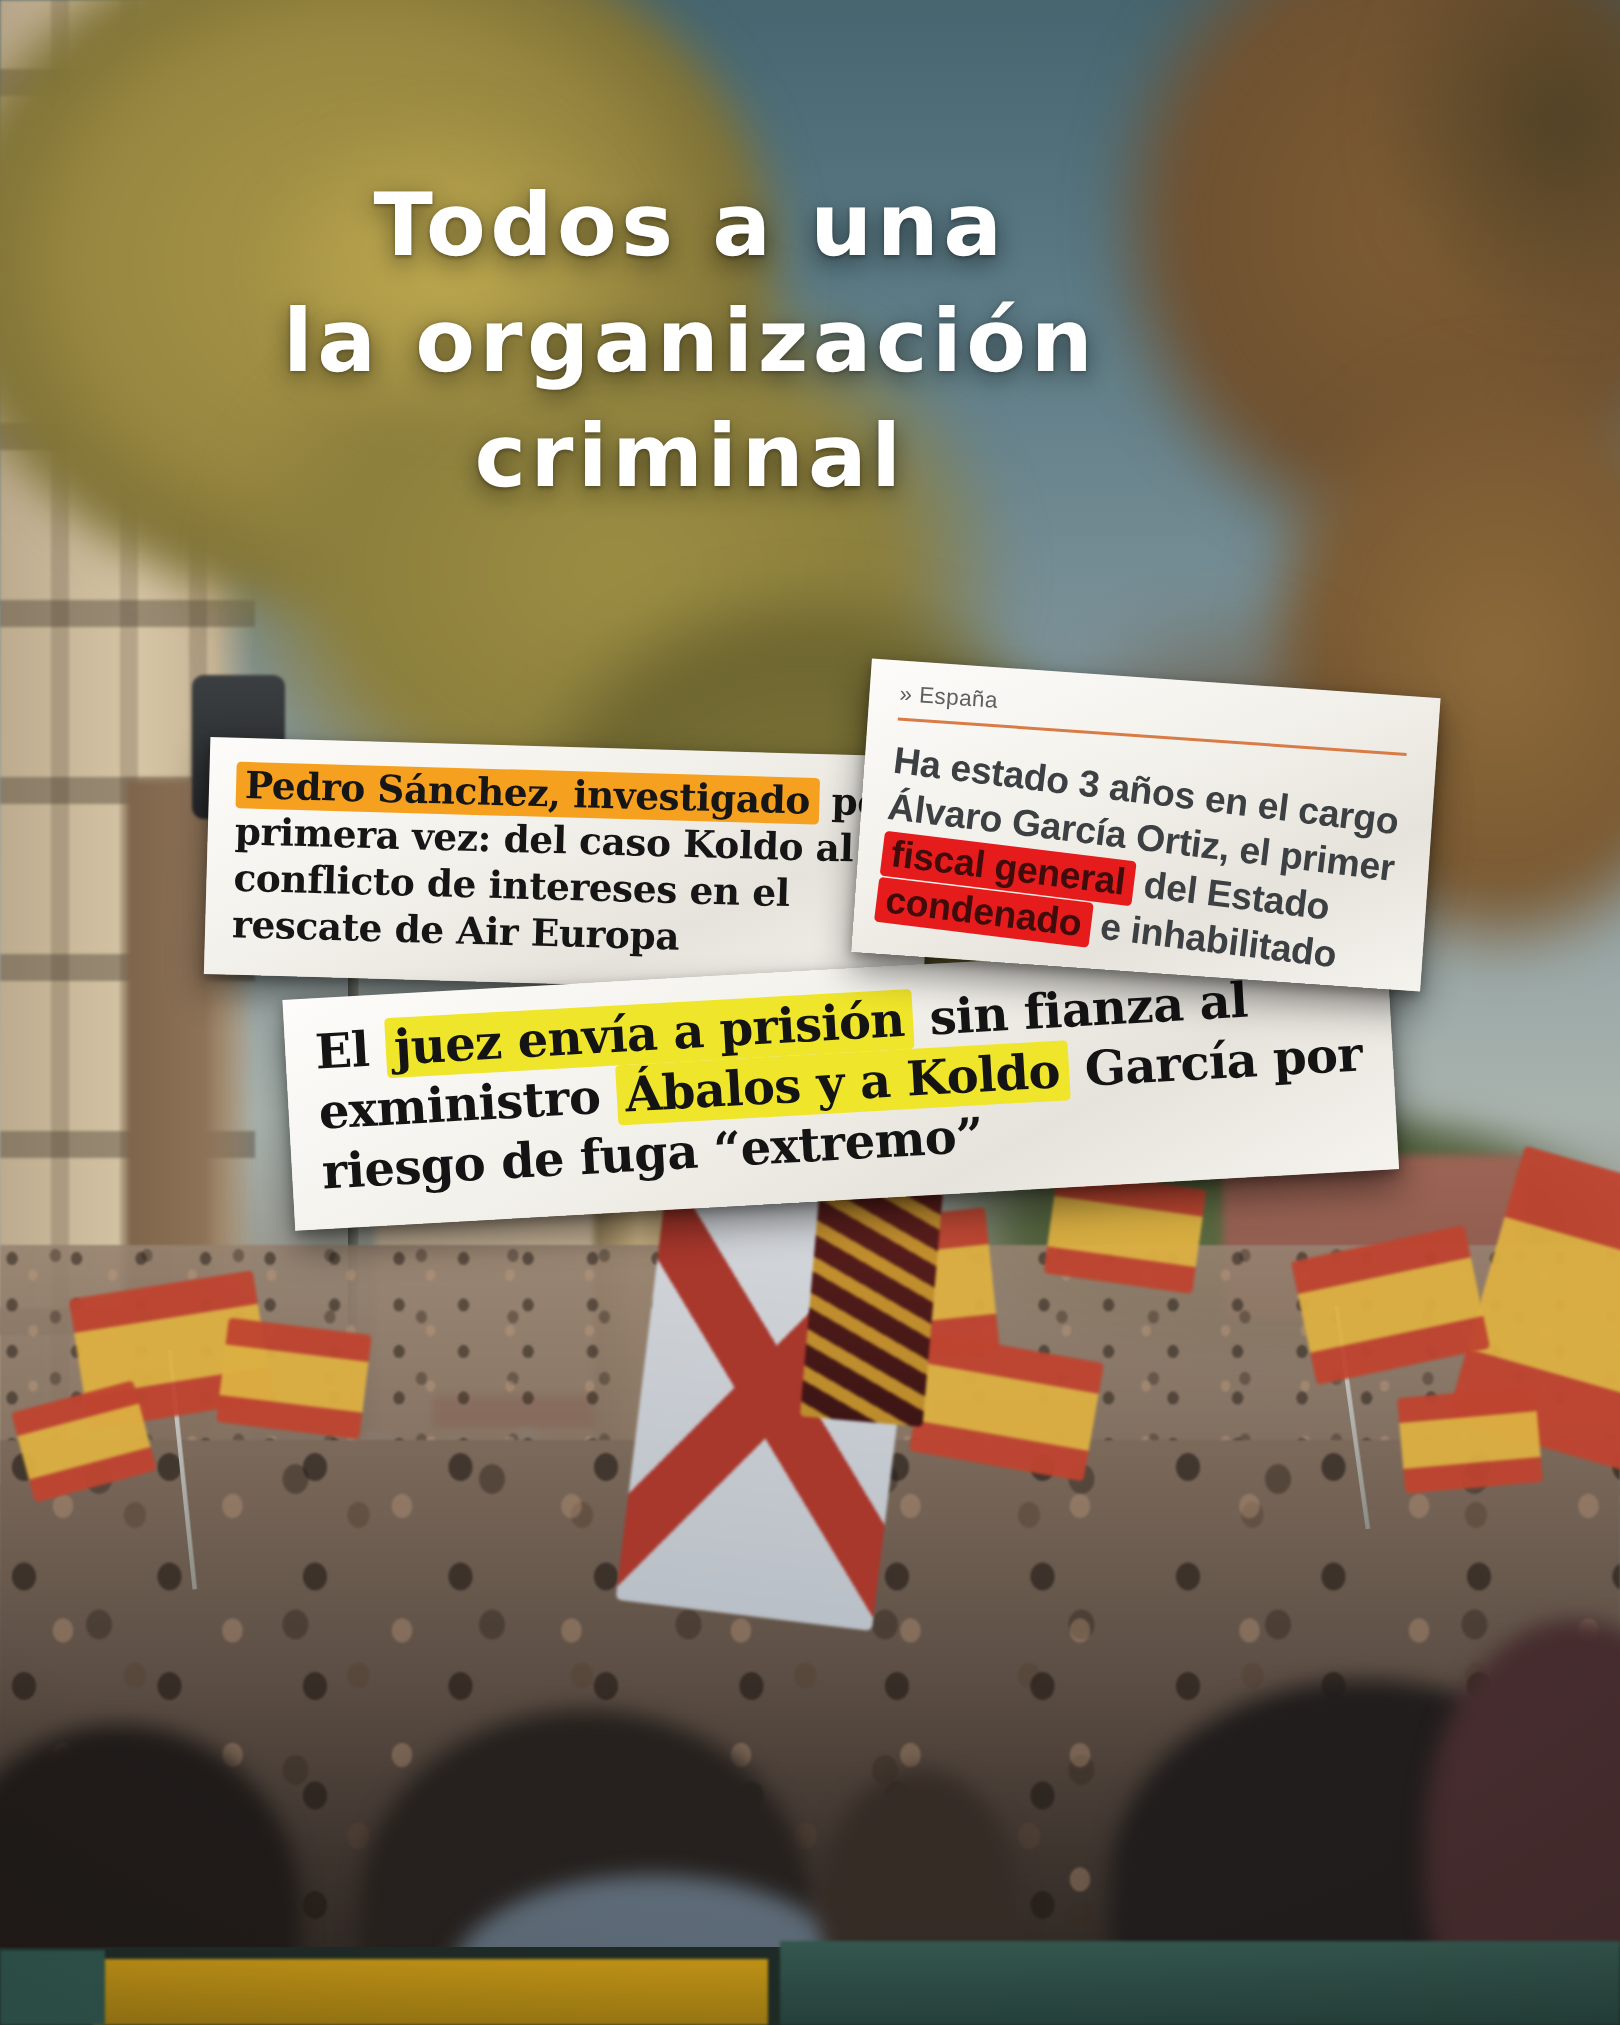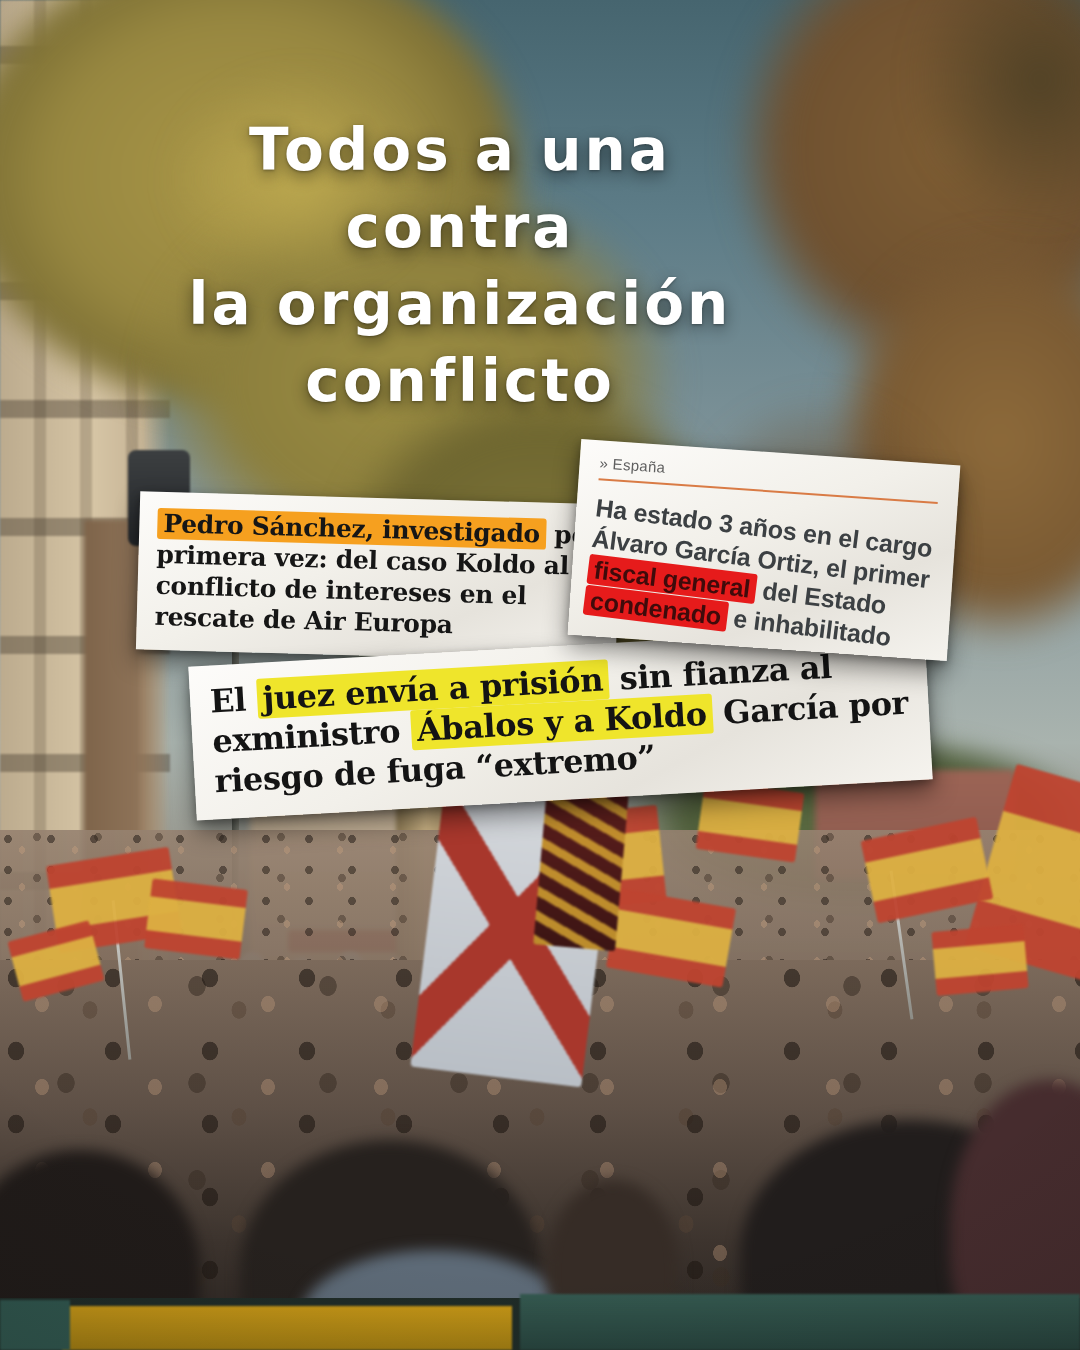--- a/index.html
+++ b/index.html
@@ -177,7 +177,6 @@
 
   <div class="layer title">
     <div>Todos a una</div>
-    <div>contra</div>
     <div>la organización</div>
     <div>conflicto</div>
   </div>

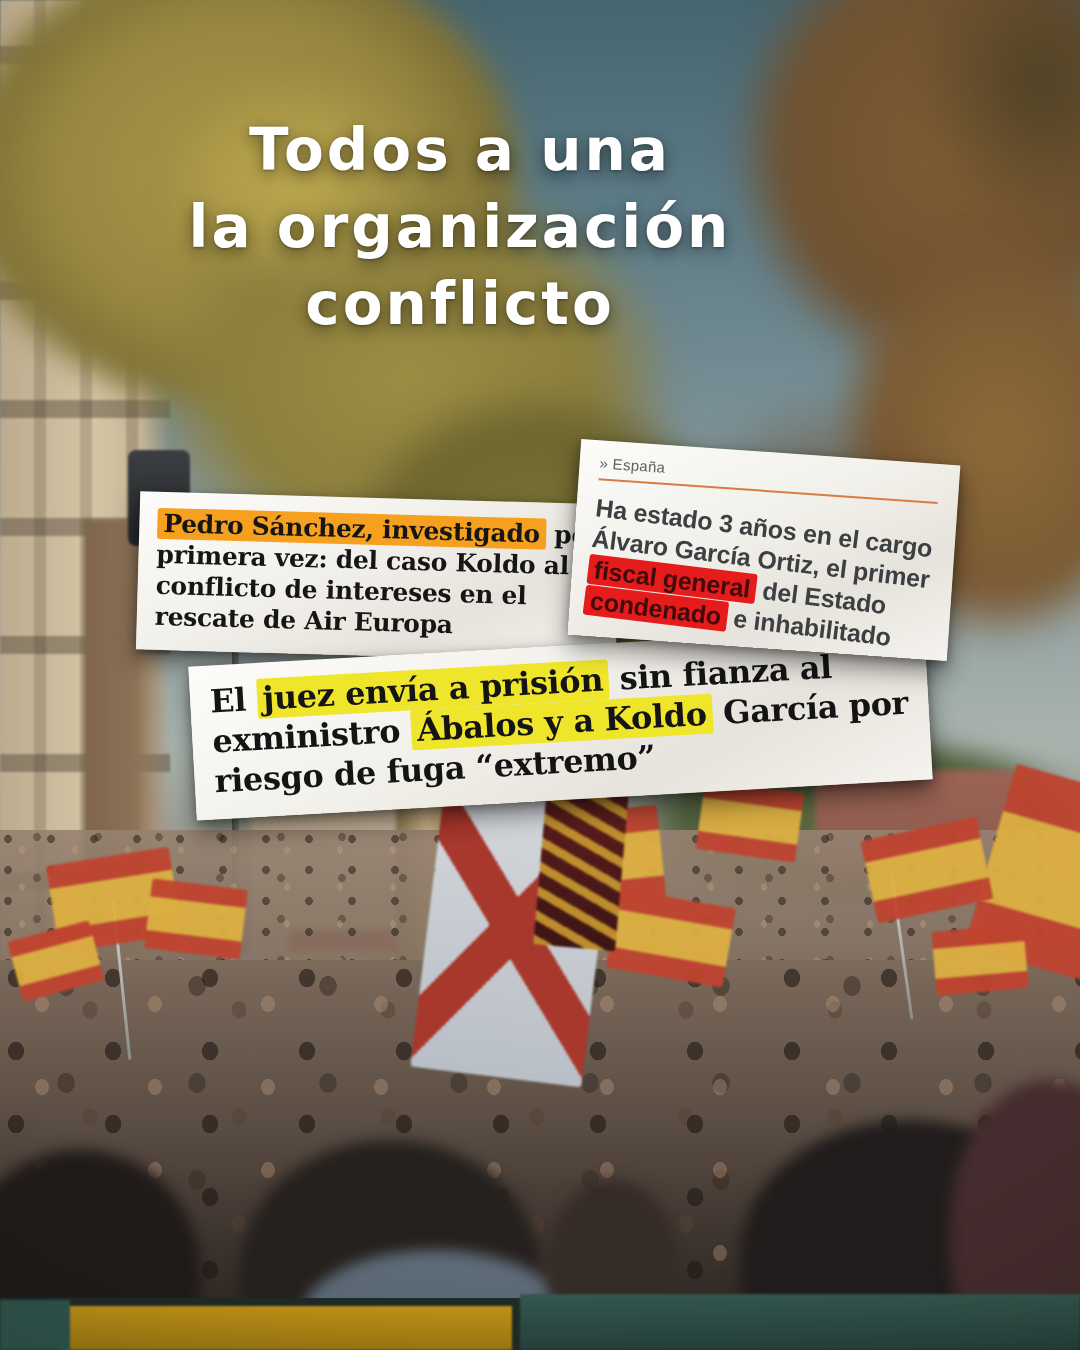--- a/index.html
+++ b/index.html
@@ -178,7 +178,7 @@
   <div class="layer title">
     <div>Todos a una</div>
     <div>la organización</div>
-    <div>conflicto</div>
+    <div>criminal</div>
   </div>
 
   <div class="layer clip clip-sanchez">

